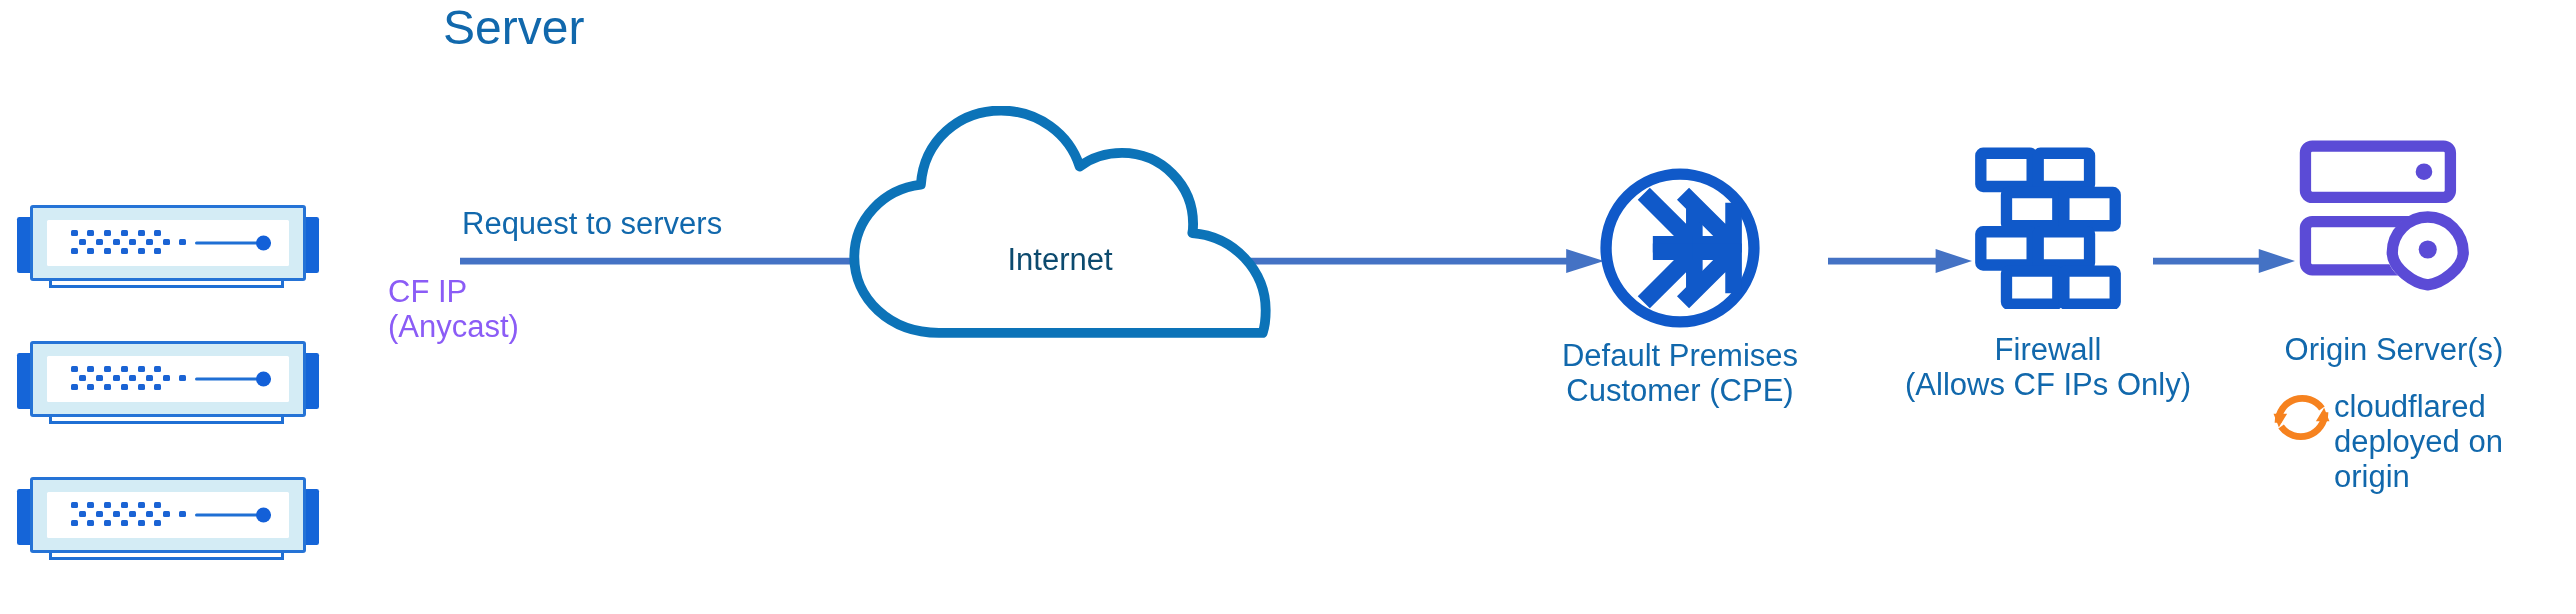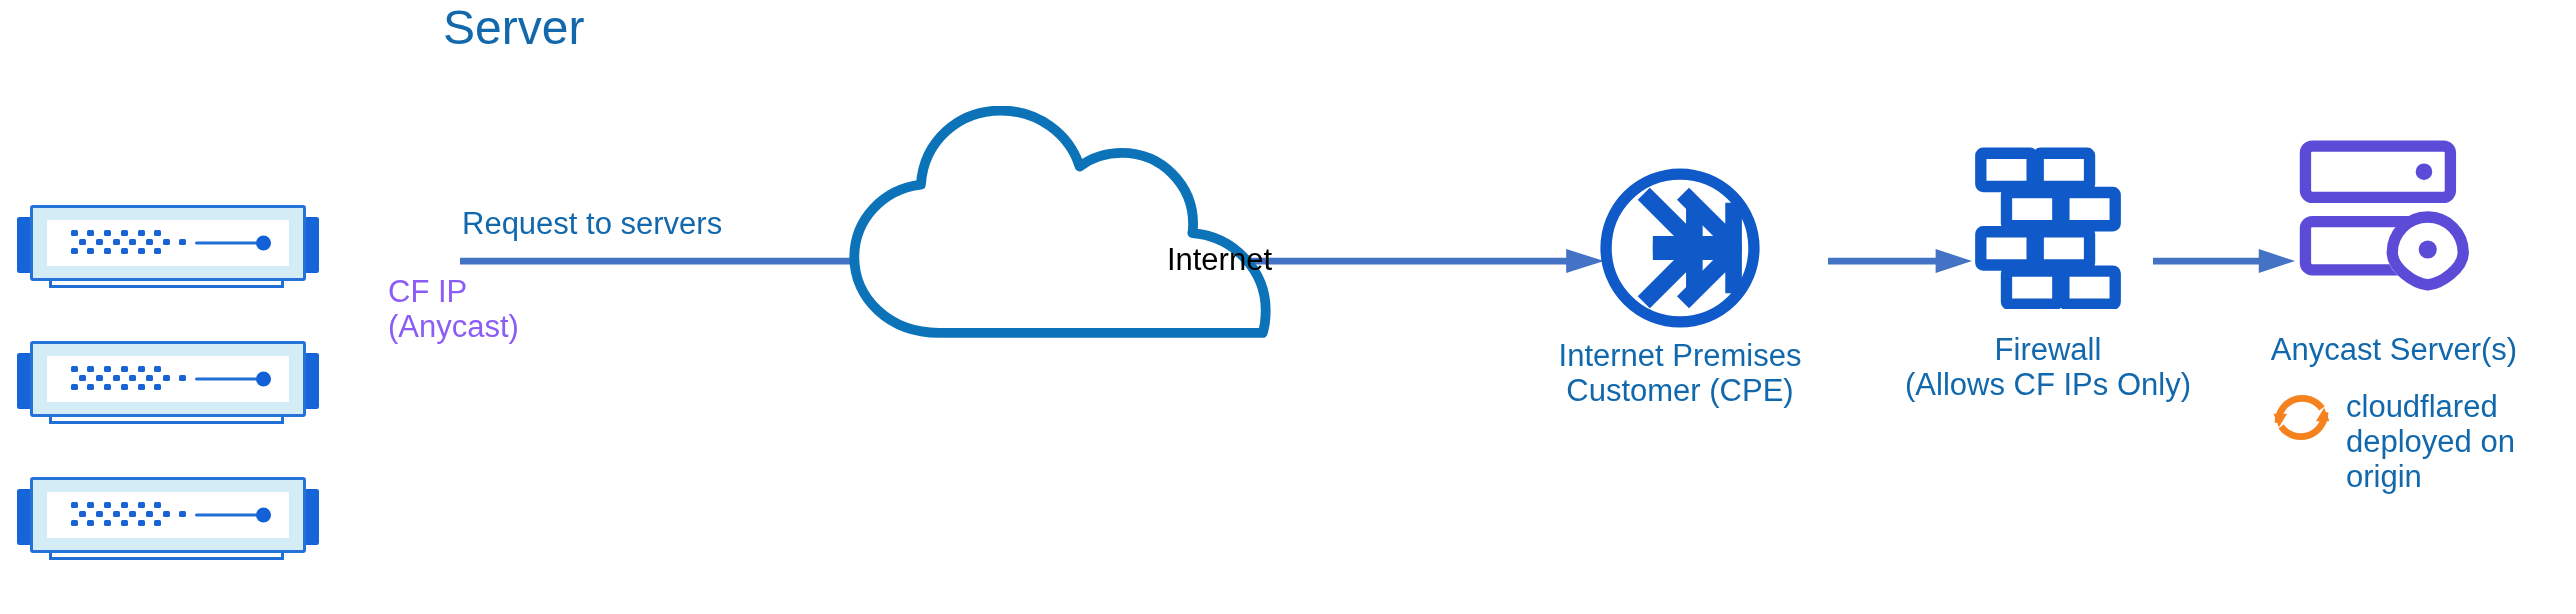--- a/index.html
+++ b/index.html
@@ -178,9 +178,9 @@
     left: 0;
     right: 0;
     top: 136px;
-    text-align: right;
+    text-align: center;
     font-size: 31px;
-    color: #000000;
+    color: #0c4a6e;
   }
 
   

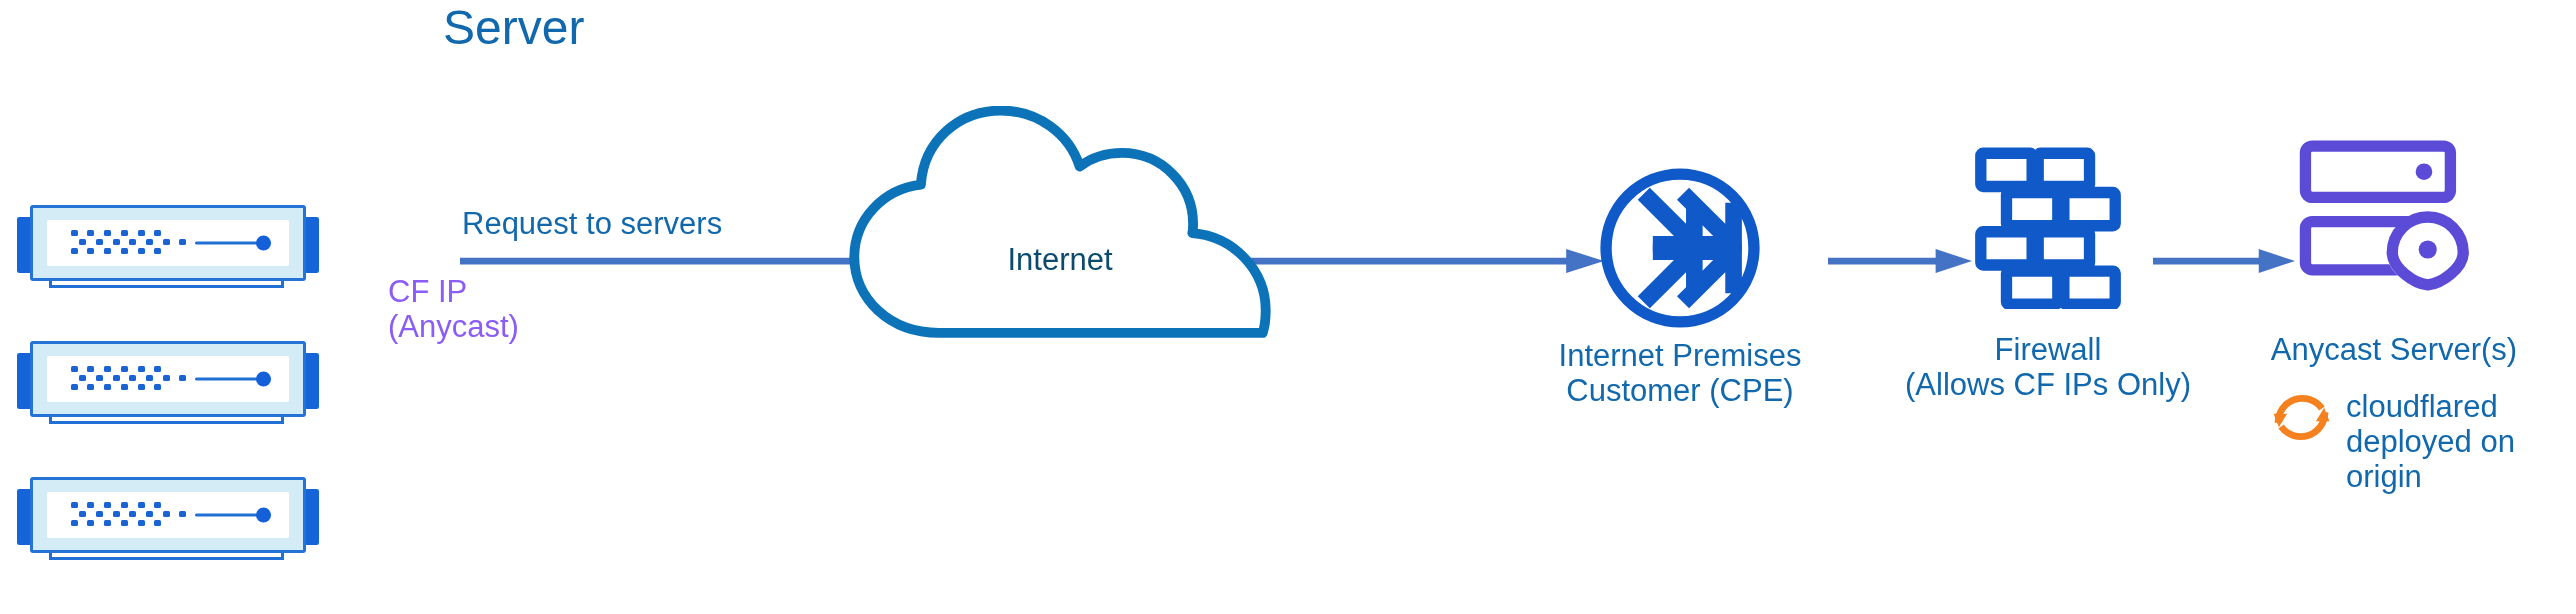--- a/index.html
+++ b/index.html
@@ -379,7 +379,7 @@
     </svg>
   </div>
   <div class="node-caption" id="cpe-caption">
-    <div>Internet Premises</div>
+    <div>Default Premises</div>
     <div>Customer (CPE)</div>
   </div>
 

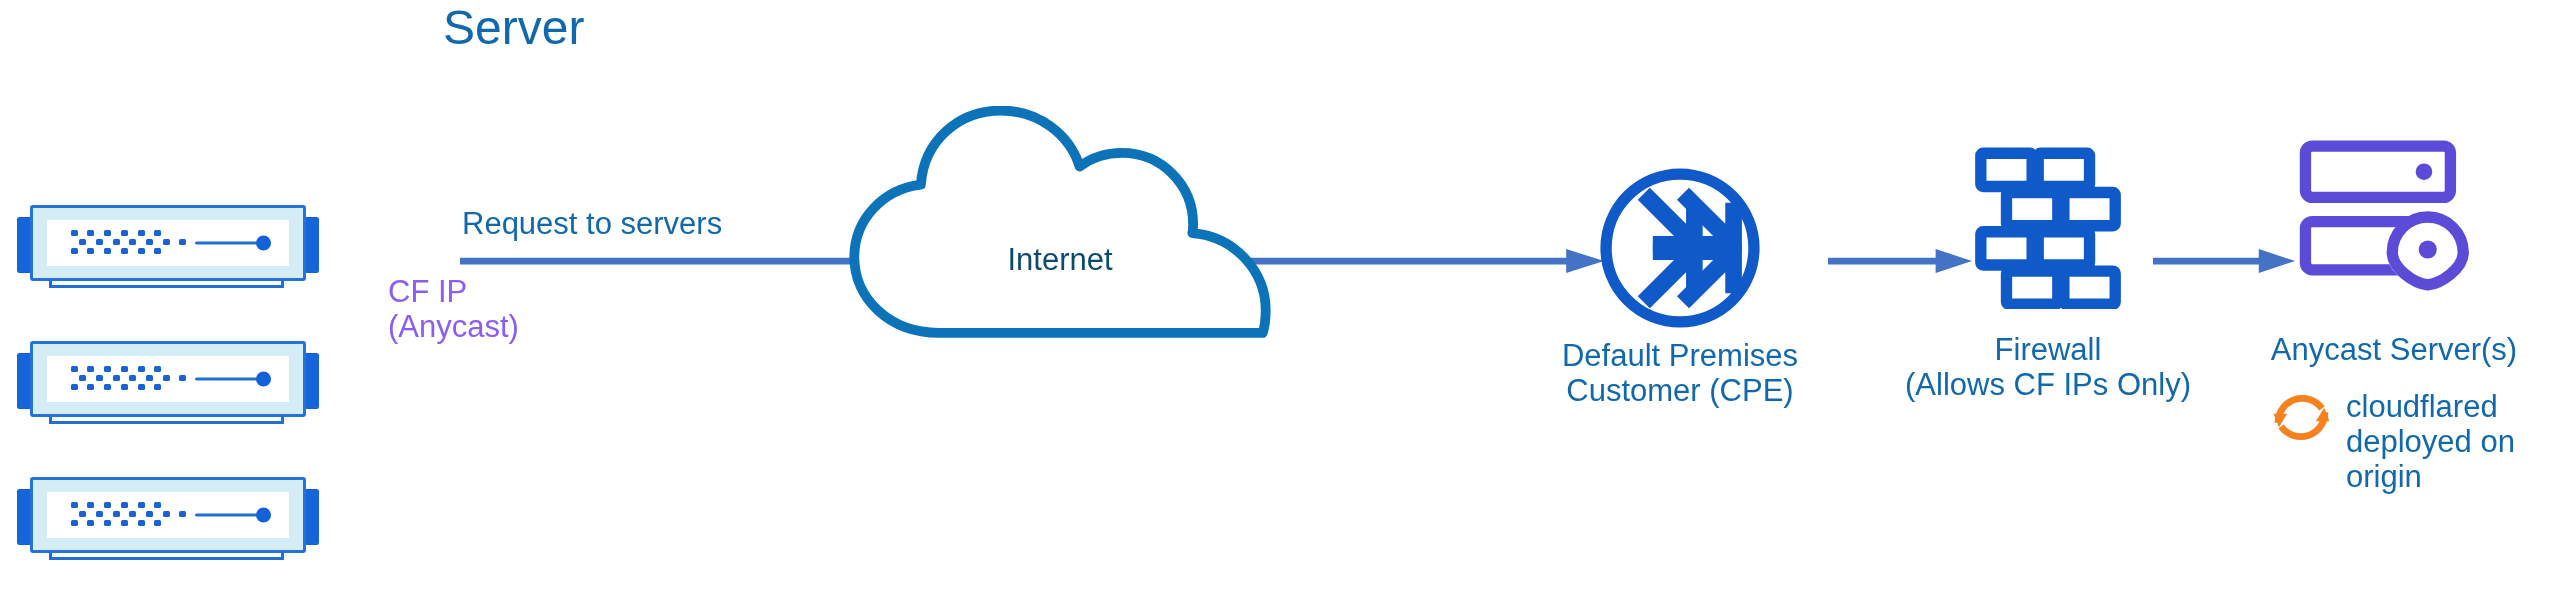--- a/index.html
+++ b/index.html
@@ -439,7 +439,7 @@
     </svg>
   </div>
   <div class="node-caption" id="origin-caption">
-    <div>Anycast Server(s)</div>
+    <div>Origin Server(s)</div>
   </div>
 
   <div id="cloudflared-note">

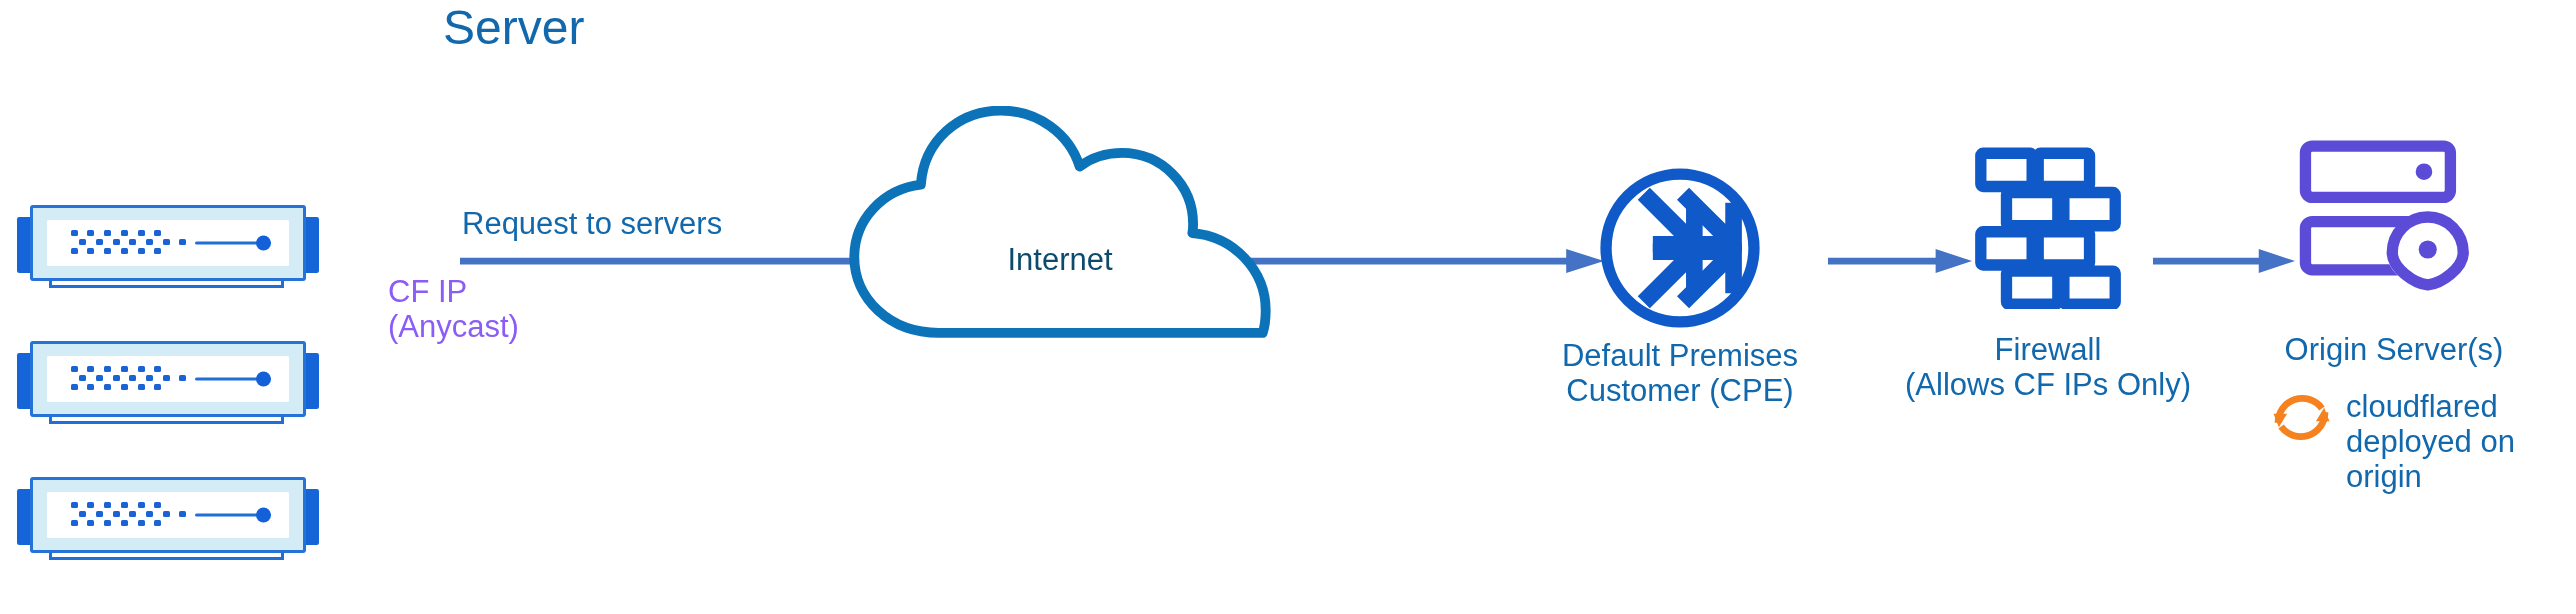--- a/index.html
+++ b/index.html
@@ -213,7 +213,7 @@
     width: 307px;
     display: flex;
     align-items: flex-start;
-    gap: 12px;
+    gap: 0;
   }
   #cloudflared-note .sync-icon {
     flex: 0 0 auto;

